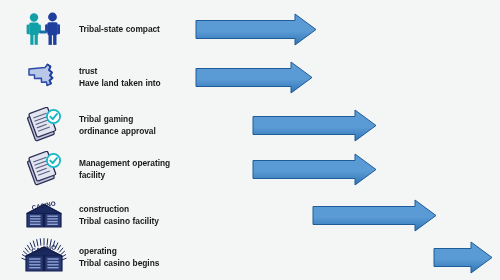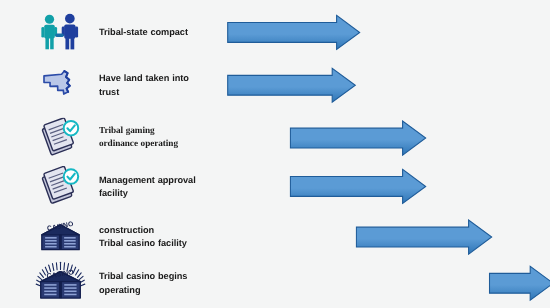--- a/index.html
+++ b/index.html
@@ -22,7 +22,7 @@
   }
   .row {
     position: absolute;
-    left: 16px;
+    left: 5px;
     width: 440px;
     height: 46px;
   }

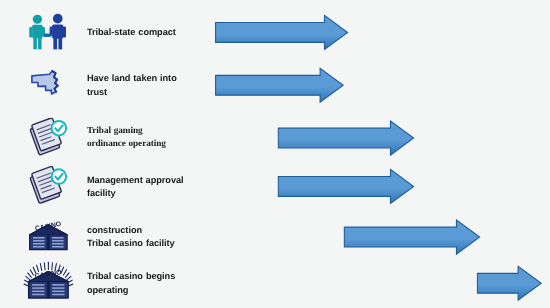--- a/index.html
+++ b/index.html
@@ -116,8 +116,8 @@
     </svg>
   </div>
   <div class="label-cell">
+    <span class="label-text">trust</span>
     <span class="label-text">Have land taken into</span>
-    <span class="label-text">trust</span>
   </div>
   <div class="arrow-wrap" style="left: 190px;">
       <svg width="118" height="33" viewBox="0 0 118 33">

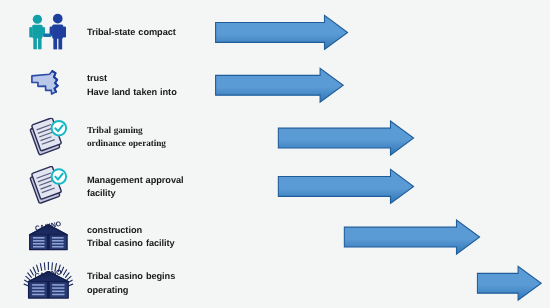--- a/index.html
+++ b/index.html
@@ -133,7 +133,7 @@
     </div>
 </div>
 
-<div class="row" style="top:102px;font-family:Liberation Serif, serif;">
+<div class="row" style="top:102px;">
   <div class="icon-cell">
     <svg width="42" height="36" viewBox="0 0 42 36">
       <g transform="rotate(-20 19 19)">

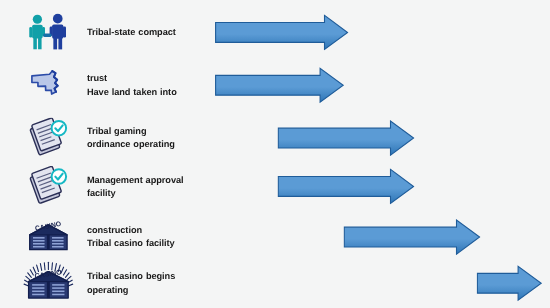--- a/index.html
+++ b/index.html
@@ -151,7 +151,7 @@
   </div>
   <div class="label-cell">
     <span class="label-text">Tribal gaming</span>
-    <span class="label-text">ordinance operating</span>
+    <span class="label-text">ordinance approval</span>
   </div>
   <div class="arrow-wrap" style="left: 247px;">
       <svg width="125" height="33" viewBox="0 0 125 33">

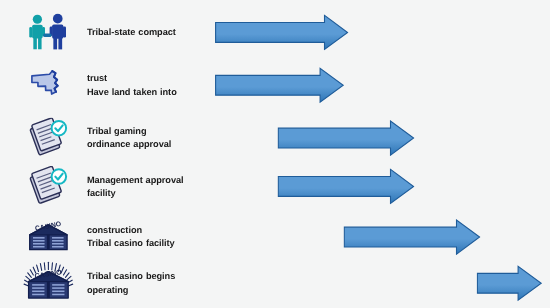--- a/index.html
+++ b/index.html
@@ -184,7 +184,7 @@
     </svg>
   </div>
   <div class="label-cell">
-    <span class="label-text">Management approval</span>
+    <span class="label-text">Management operating</span>
     <span class="label-text">facility</span>
   </div>
   <div class="arrow-wrap" style="left: 247px;">

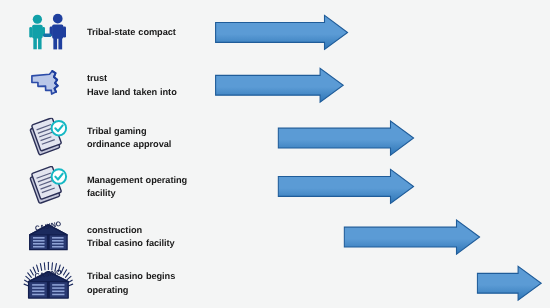--- a/index.html
+++ b/index.html
@@ -279,8 +279,8 @@
     </svg>
   </div>
   <div class="label-cell">
+    <span class="label-text">operating</span>
     <span class="label-text">Tribal casino begins</span>
-    <span class="label-text">operating</span>
   </div>
   <div class="arrow-wrap" style="left: 428px;">
       <svg width="60" height="33" viewBox="0 0 60 33">

